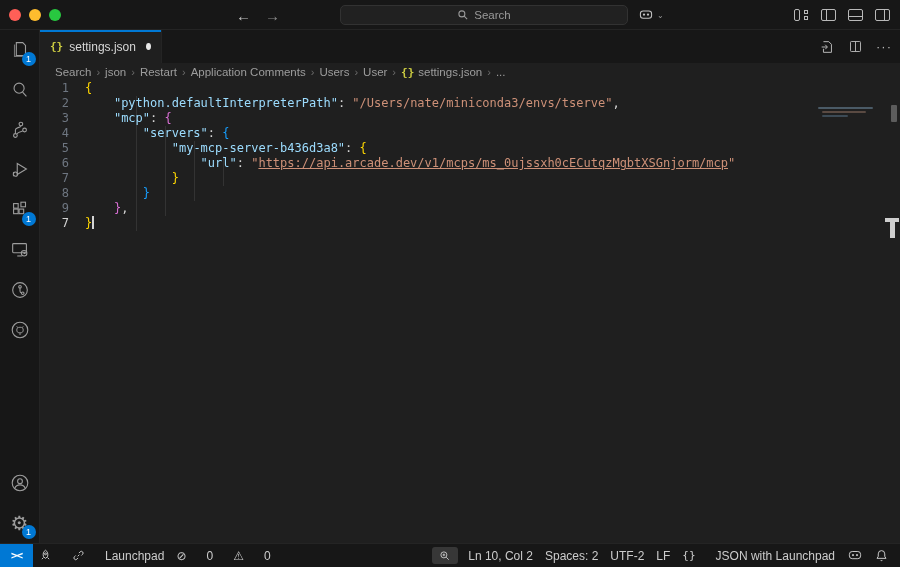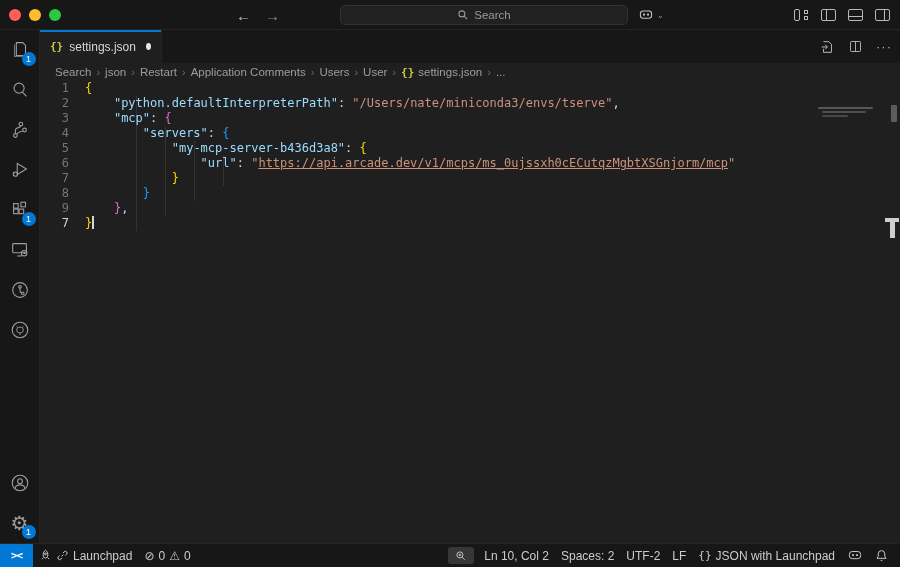--- a/index.html
+++ b/index.html
@@ -83,7 +83,7 @@
                border-top:1px solid #242424; display:flex; align-items:center; color:#cccccc; font-size:12px; }
   .remote { width:33px; height:24px; background:#0078d4; color:#fff; display:flex; align-items:center; justify-content:center;
             font-family:"DejaVu Sans Mono", monospace; font-size:11px; font-weight:bold; letter-spacing:-1px; }
-  .sb-item { display:flex; align-items:center; gap:4px; padding:0 6px; height:24px; }
+  .sb-item { display:flex; align-items:center; gap:20px; padding:0 6px; height:24px; }
   .sb-left { display:flex; align-items:center; }
   .sb-right { margin-left:auto; display:flex; align-items:center; padding-right:6px; }
   .glyph { font-family:"DejaVu Sans", sans-serif; font-size:12px; }

